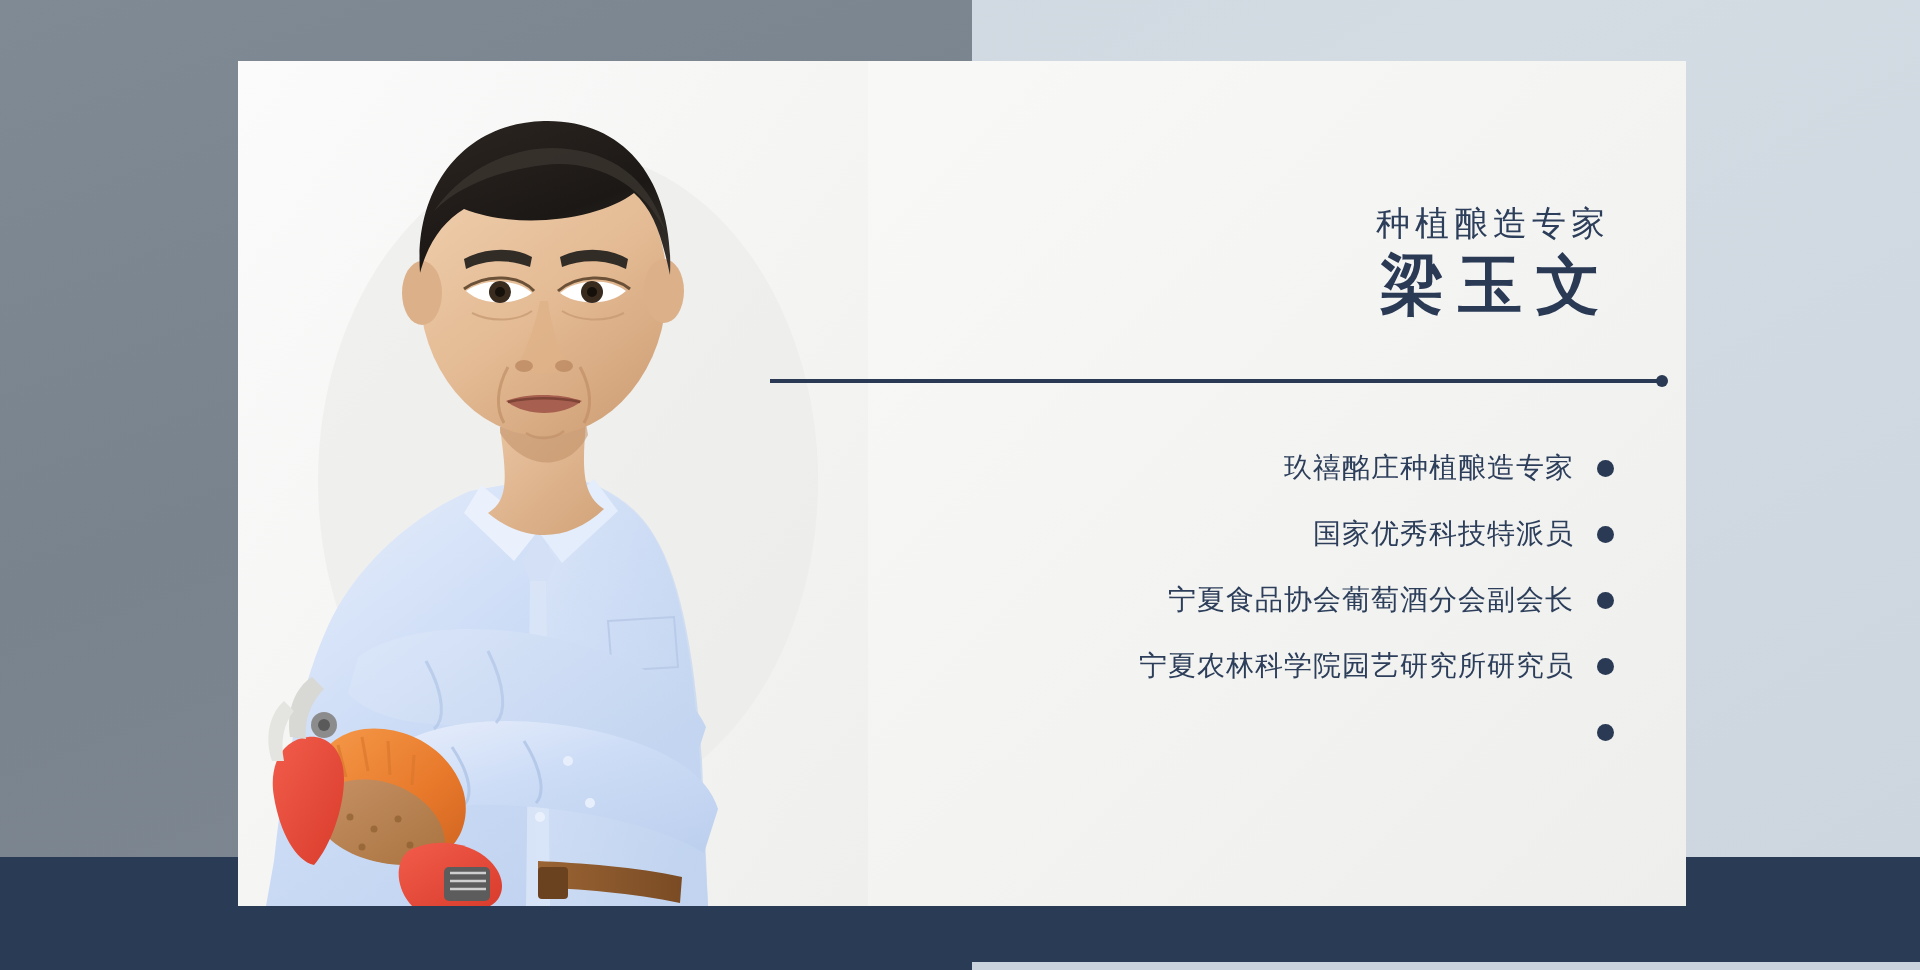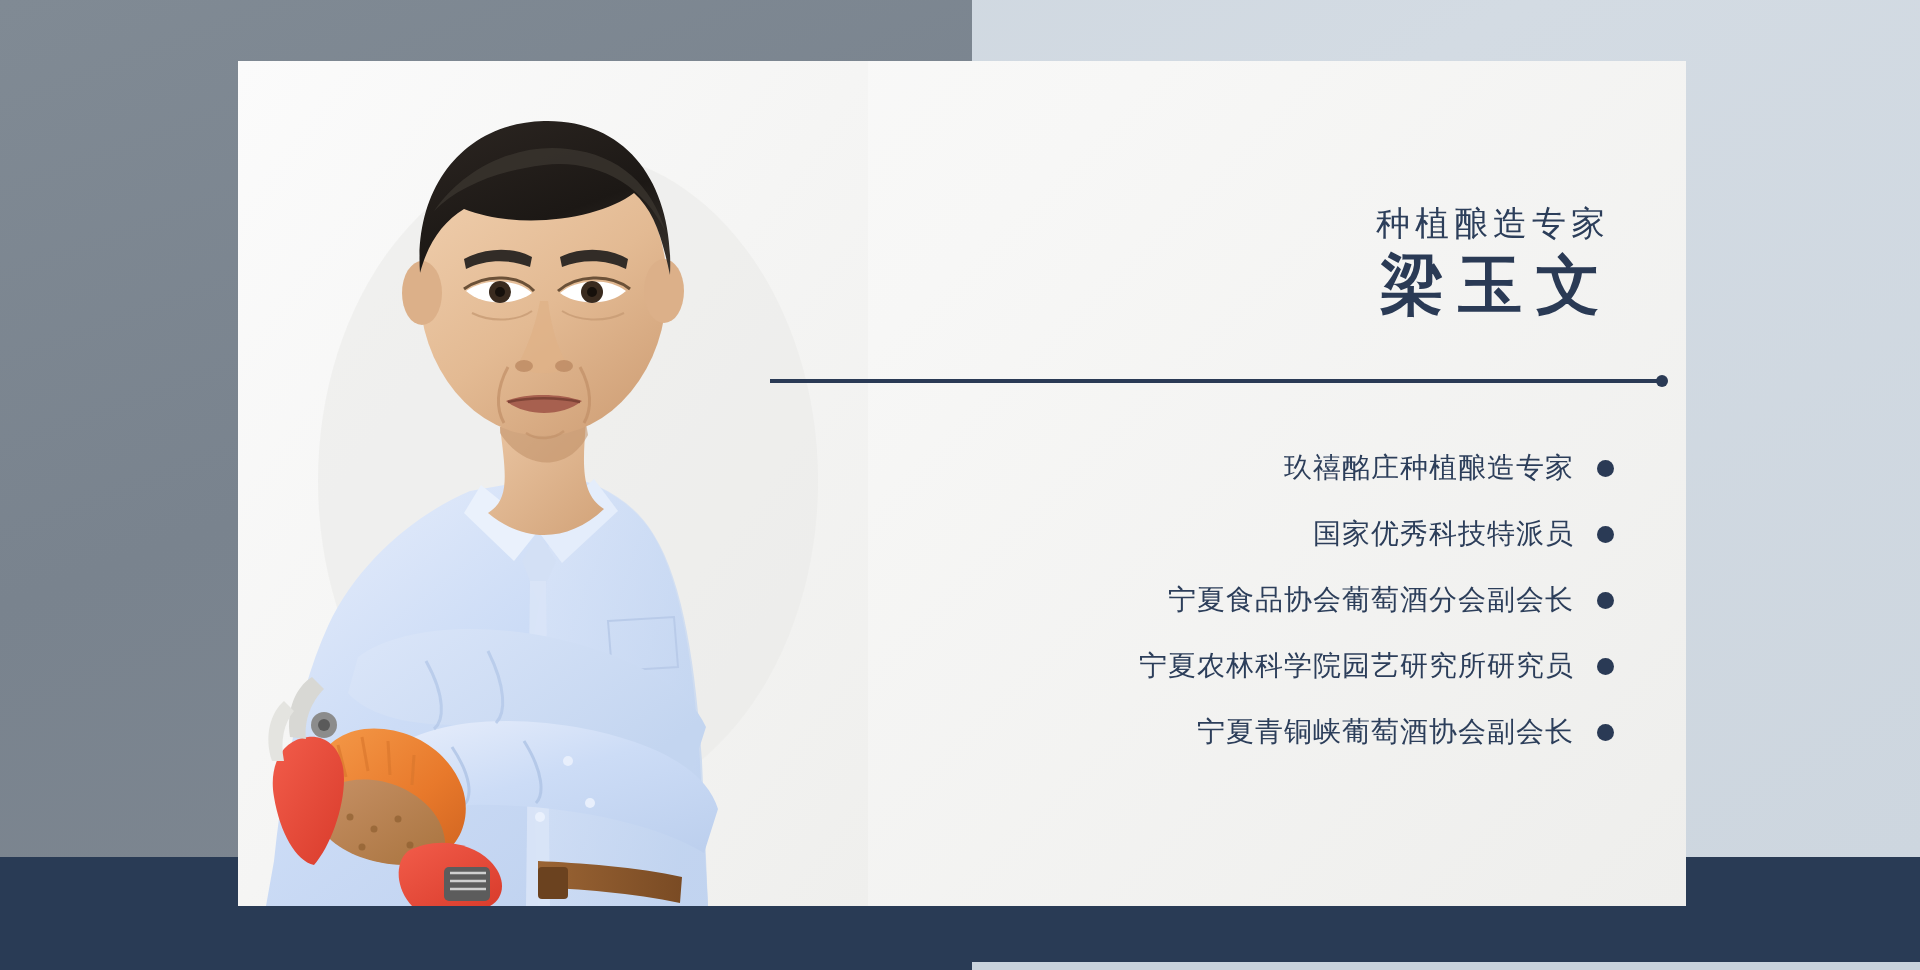--- a/index.html
+++ b/index.html
@@ -322,7 +322,6 @@
           <span class="cred-dot"></span>
         </li>
         <li class="cred-item">
-          <span class="cred-text">宁夏青铜峡葡萄酒协会副会长</span>
           <span class="cred-dot"></span>
         </li>
       </ul>

